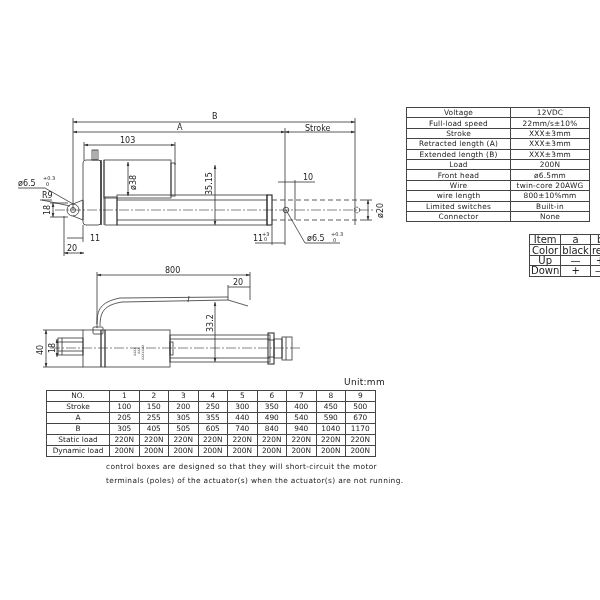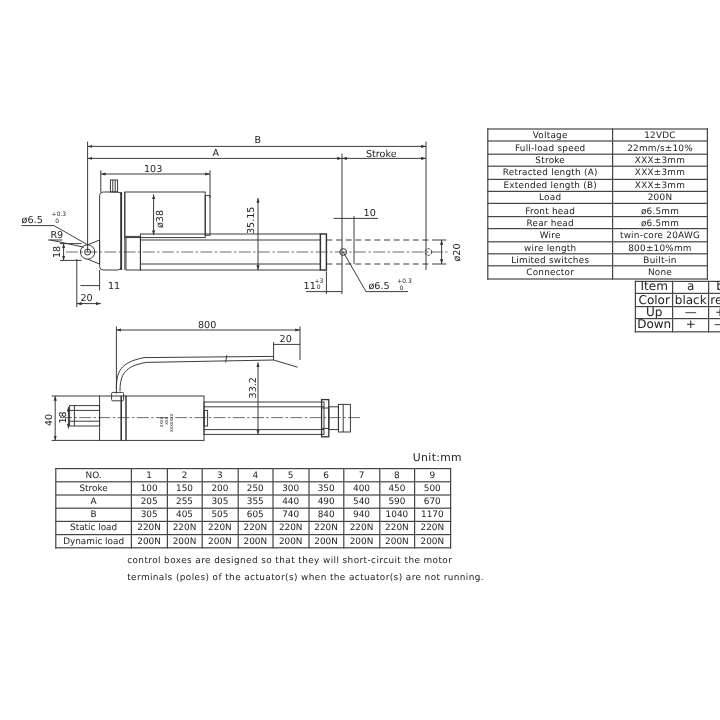--- a/index.html
+++ b/index.html
@@ -240,10 +240,6 @@
         <td class="v">ø6.5mm</td>
       </tr>
     <tr>
-        <td class="k">Rear head</td>
-        <td class="v">ø6.5mm</td>
-      </tr>
-    <tr>
         <td class="k">Wire</td>
         <td class="v">twin-core 20AWG</td>
       </tr>

